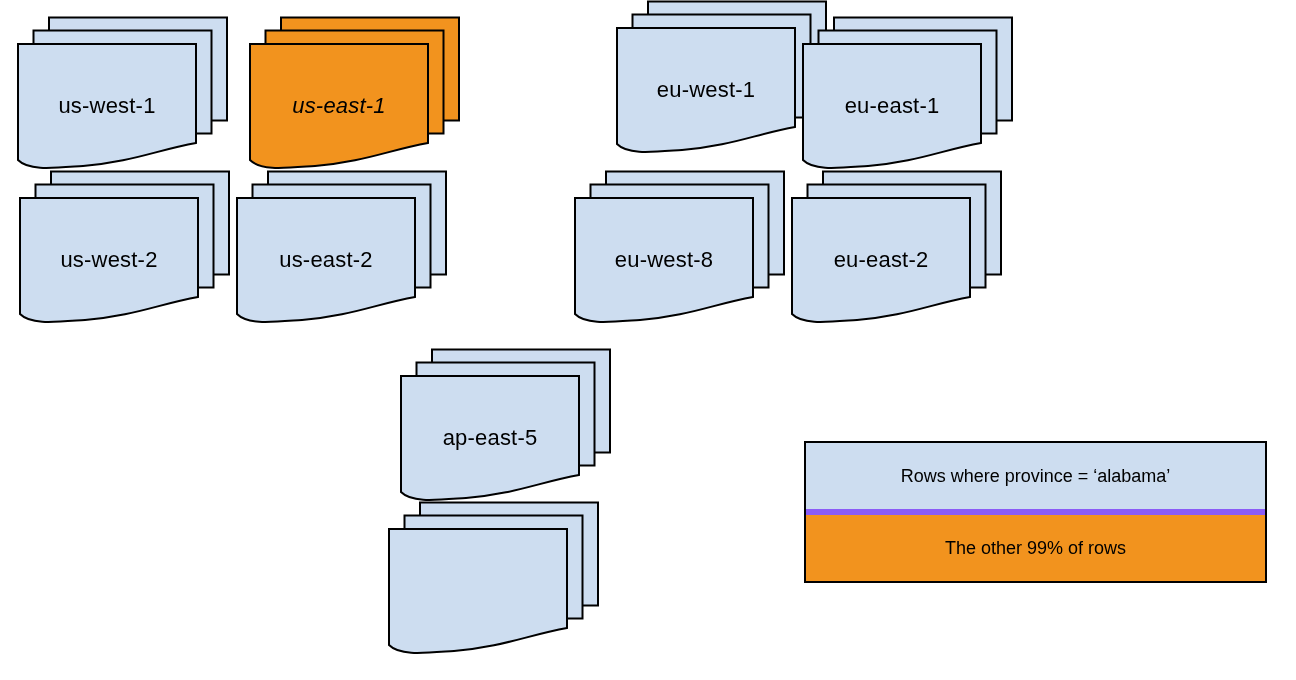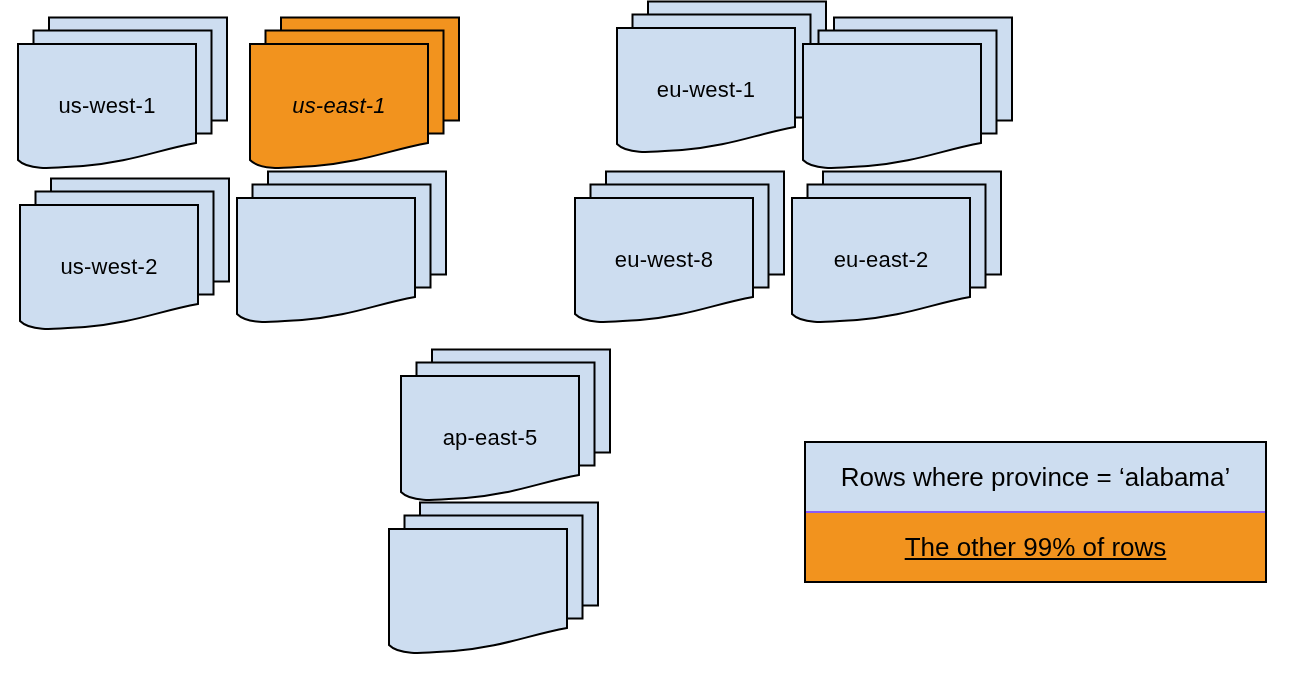--- a/index.html
+++ b/index.html
@@ -111,6 +111,7 @@
                C 140,134 115,146 66,150
                C 36,152 12,155 1,144 Z" fill="#cdddf0"></path>
     </svg>
+    <div class="stack-label">eu-east-1</div>
   </div>
       <div class="stack" style="left: 19px; top: 170px; margin-top: 7px;">
     <svg width="212" height="162" viewBox="0 0 212 162">

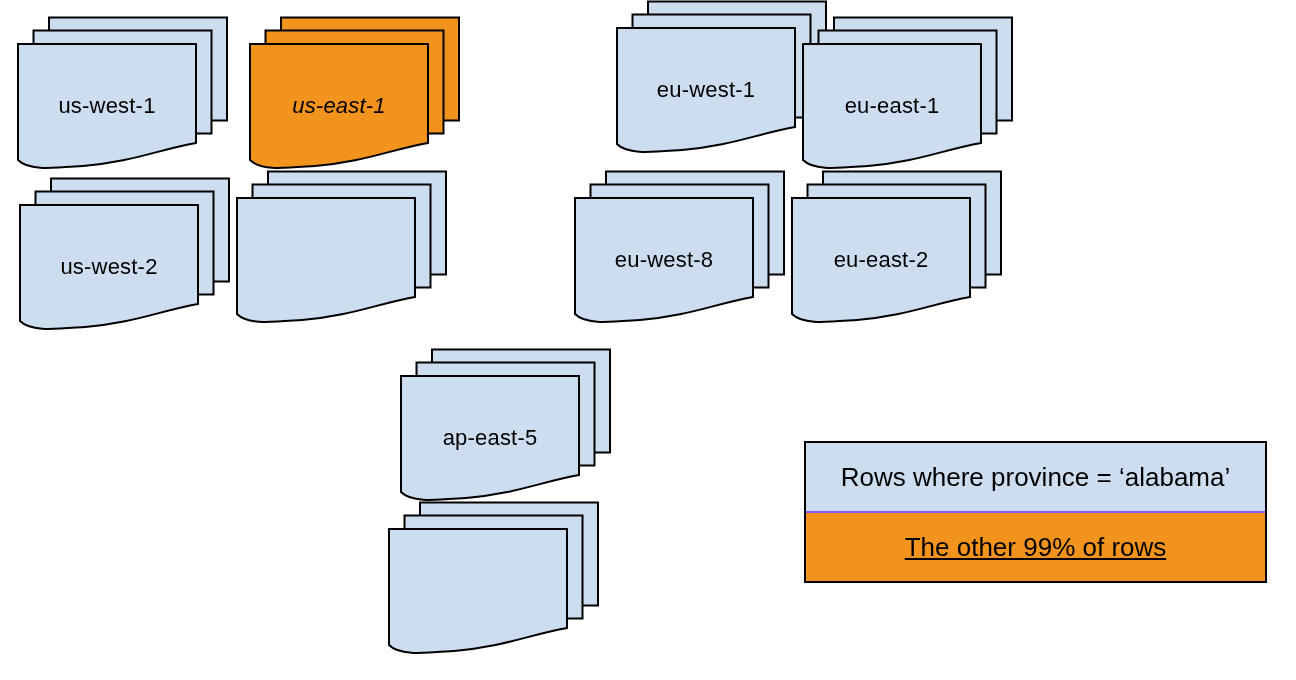--- a/index.html
+++ b/index.html
@@ -113,7 +113,7 @@
     </svg>
     <div class="stack-label">eu-east-1</div>
   </div>
-      <div class="stack" style="left: 19px; top: 170px; margin-top: 7px;">
+      <div class="stack" style="left: 19px; top: 170px;">
     <svg width="212" height="162" viewBox="0 0 212 162">
       <rect class="page" x="32" y="1.5" width="178" height="103" fill="#cdddf0"></rect>
       <rect class="page" x="16.5" y="14.5" width="178" height="103" fill="#cdddf0"></rect>

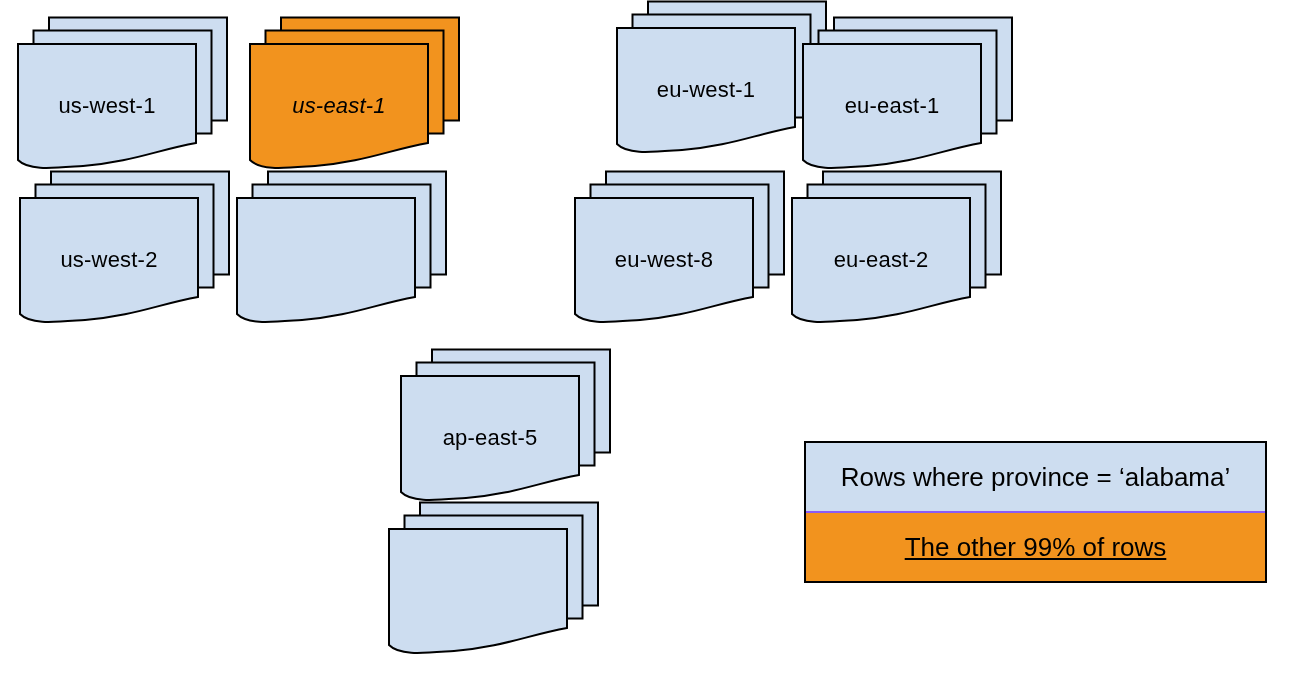--- a/index.html
+++ b/index.html
@@ -131,6 +131,7 @@
                C 140,134 115,146 66,150
                C 36,152 12,155 1,144 Z" fill="#cdddf0"></path>
     </svg>
+    <div class="stack-label">us-east-2</div>
   </div>
       <div class="stack" style="left: 574px; top: 170px;">
     <svg width="212" height="162" viewBox="0 0 212 162">

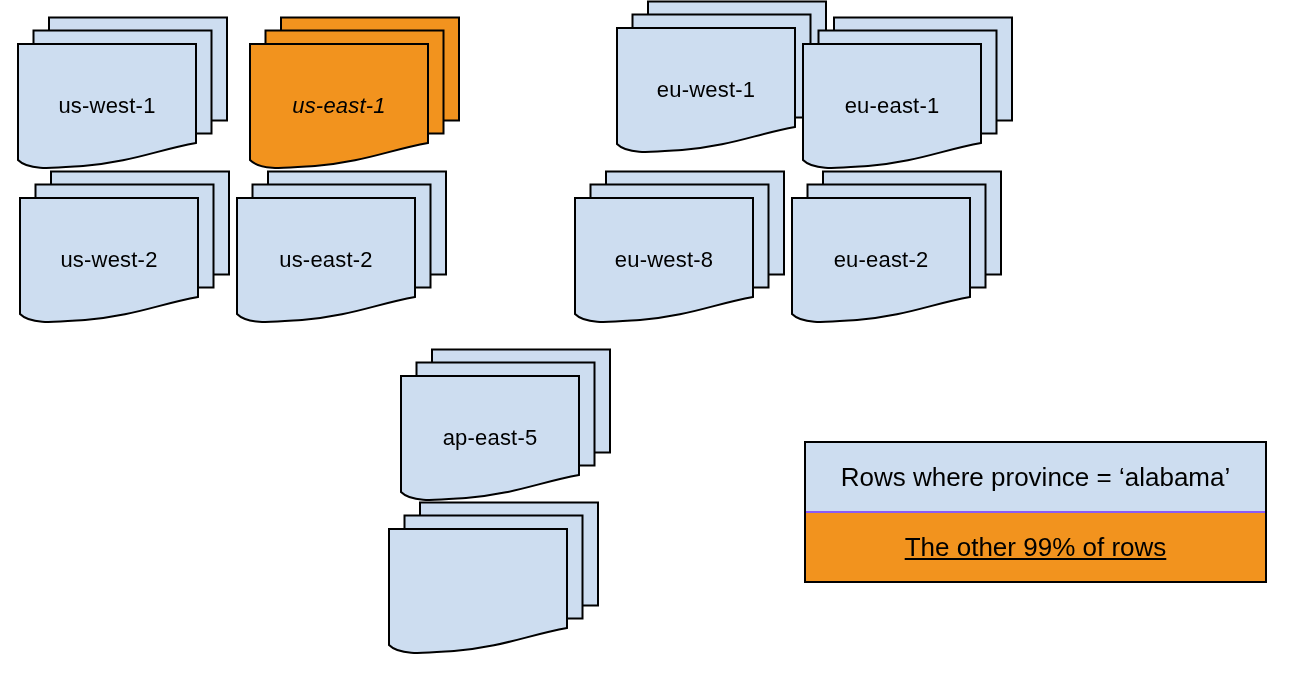--- a/index.html
+++ b/index.html
@@ -60,7 +60,7 @@
     display: flex;
     align-items: center;
     justify-content: center;
-    font-size: 26px;
+    font-size: 18px;
     color: #000000;
   }
   .legend-row + .legend-row {

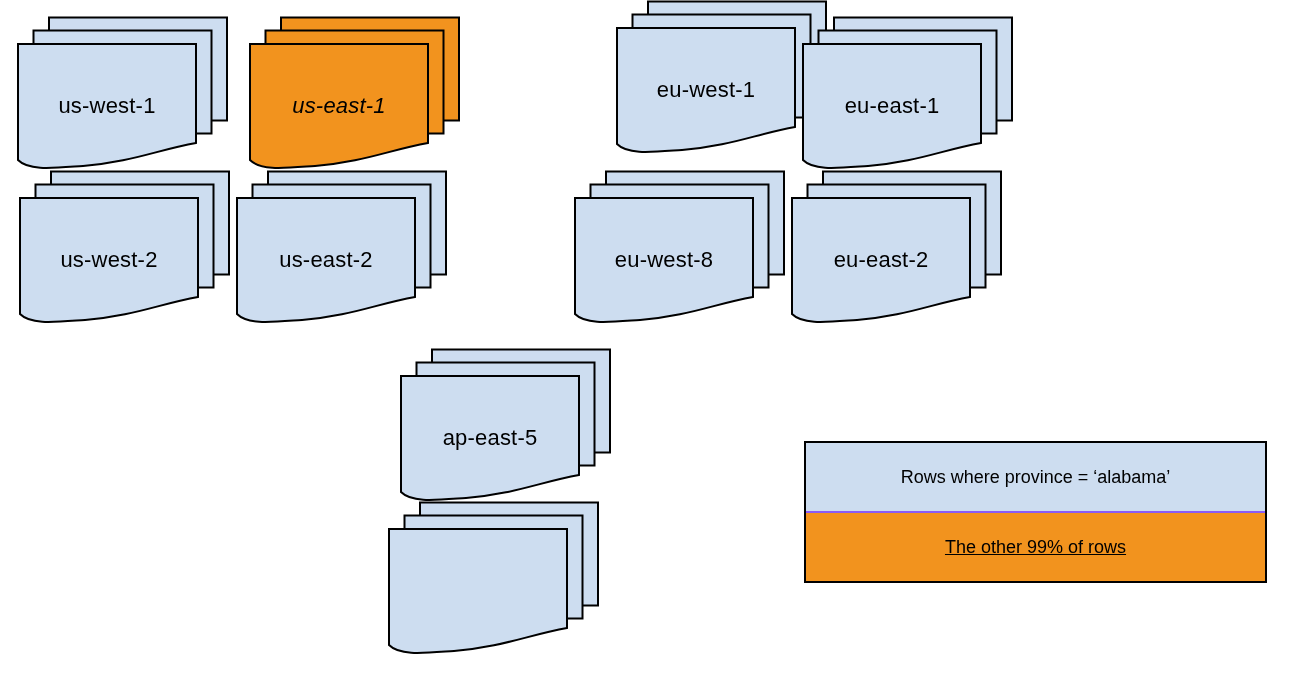--- a/index.html
+++ b/index.html
@@ -64,8 +64,7 @@
     color: #000000;
   }
   .legend-row + .legend-row {
-    border-top: 2px solid #8b5cf6;
-    text-decoration: underline;
+    border-top: 6px solid #8b5cf6;
   }
 </style>
 </head>

